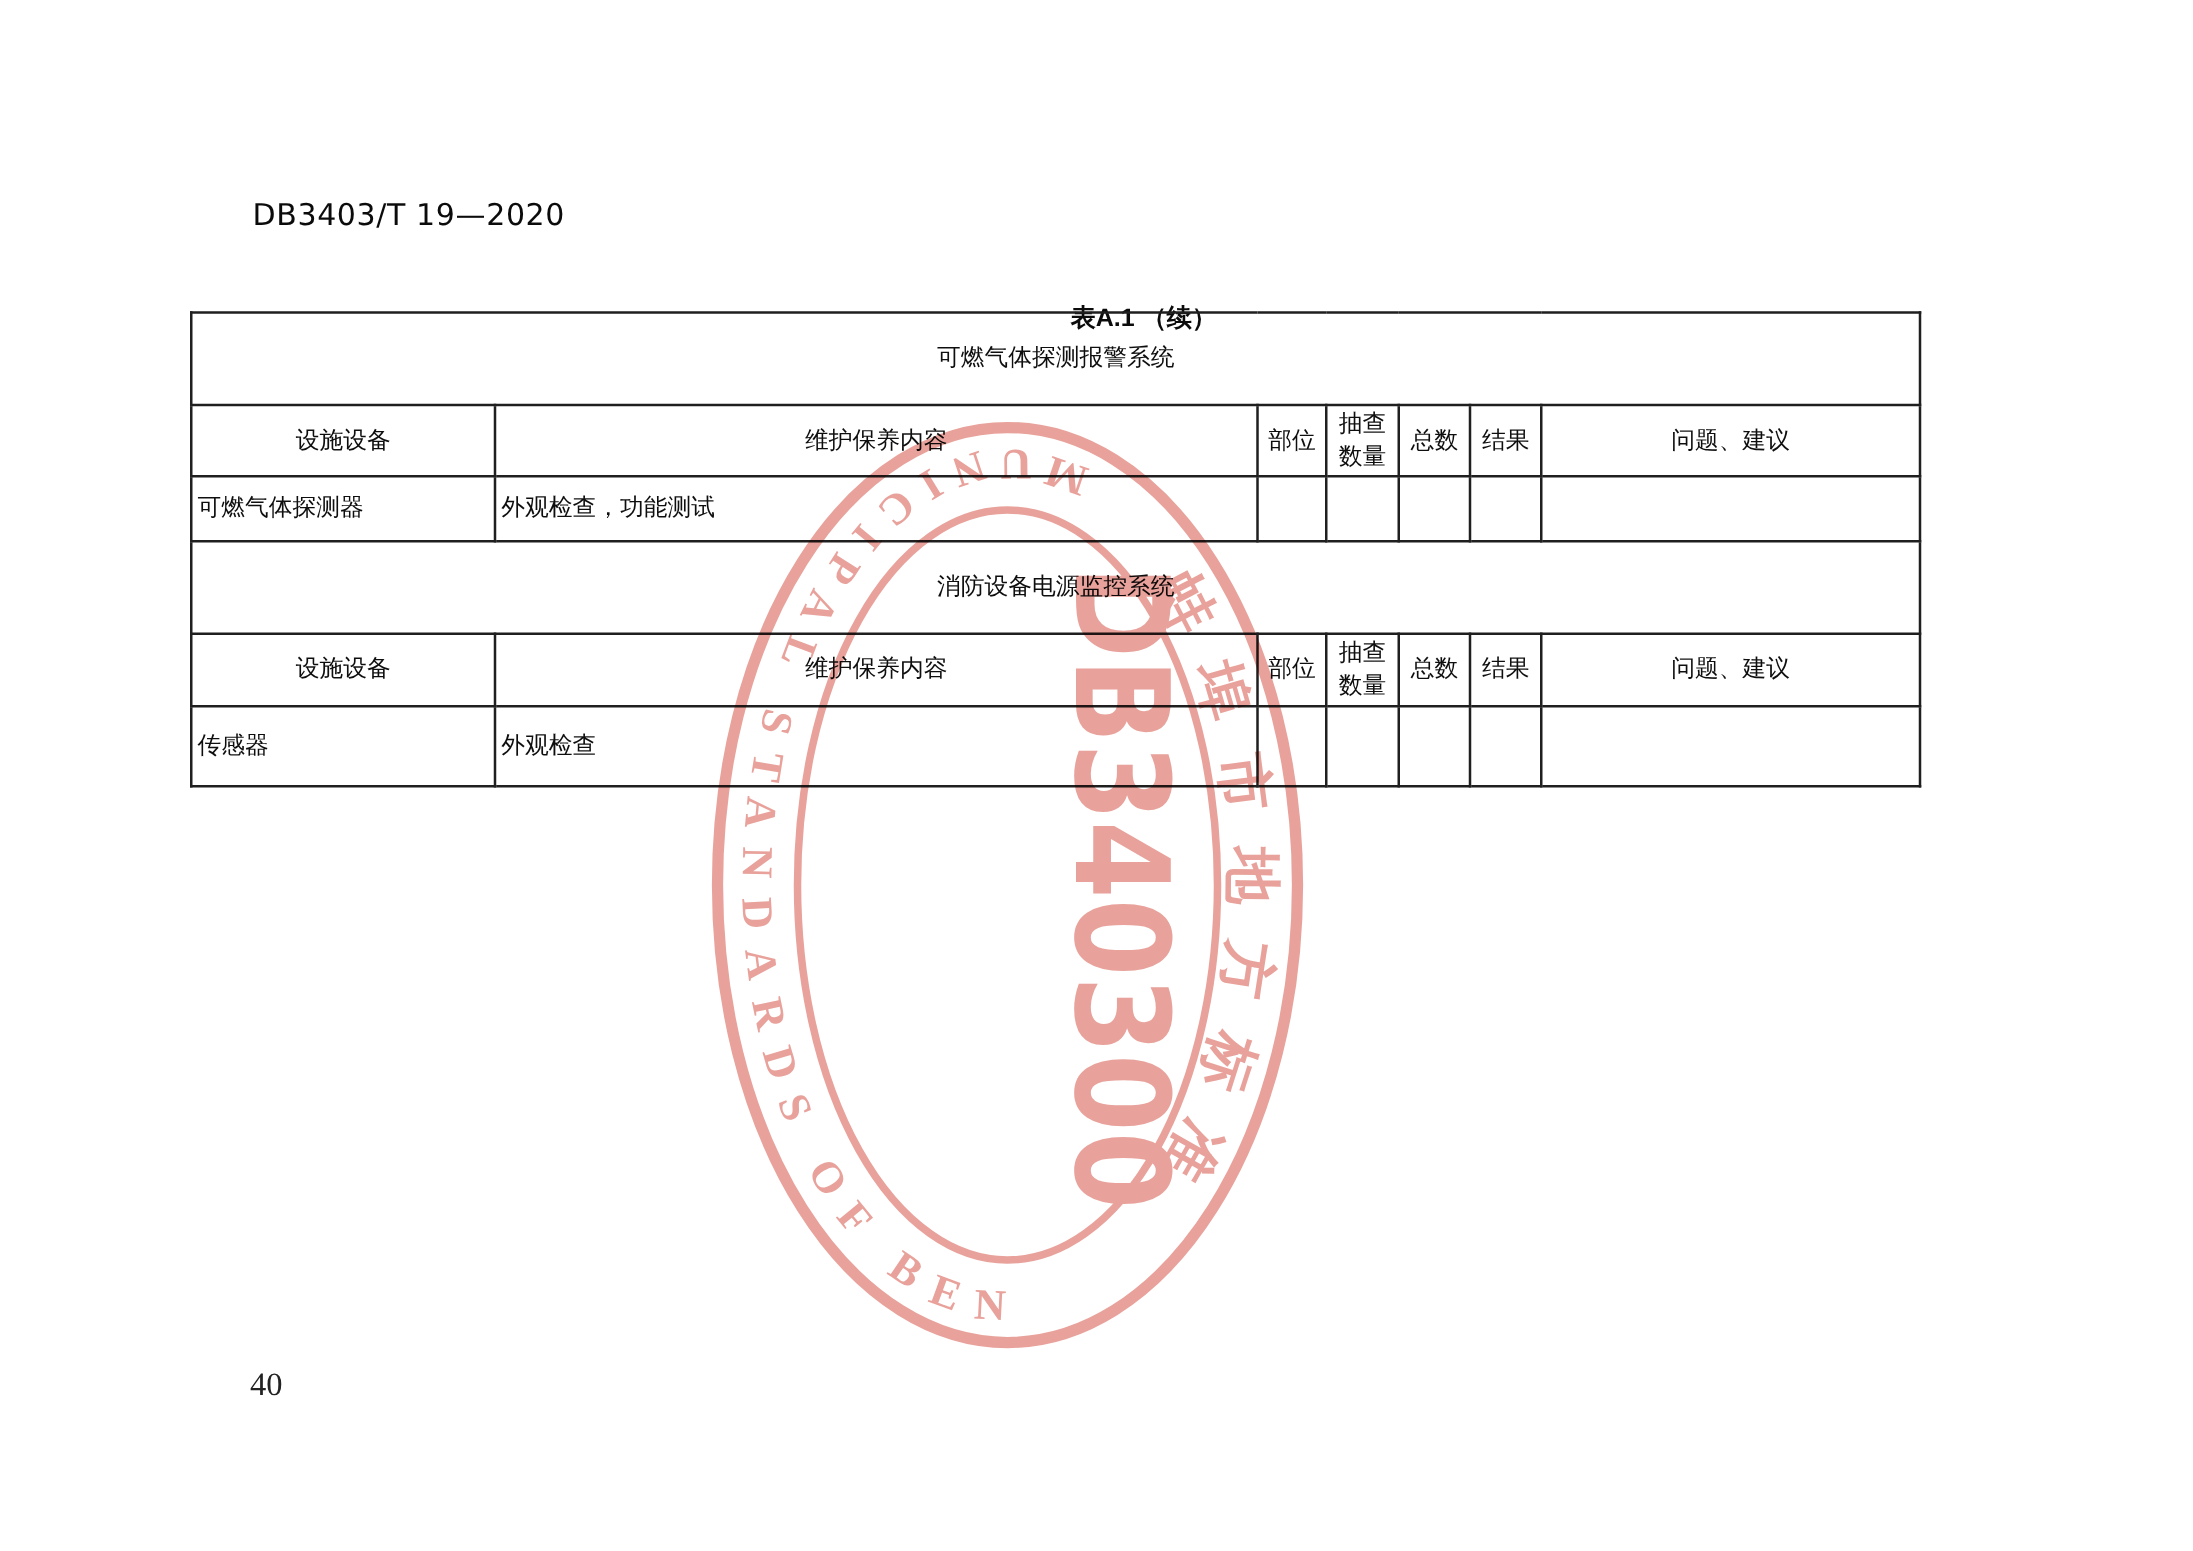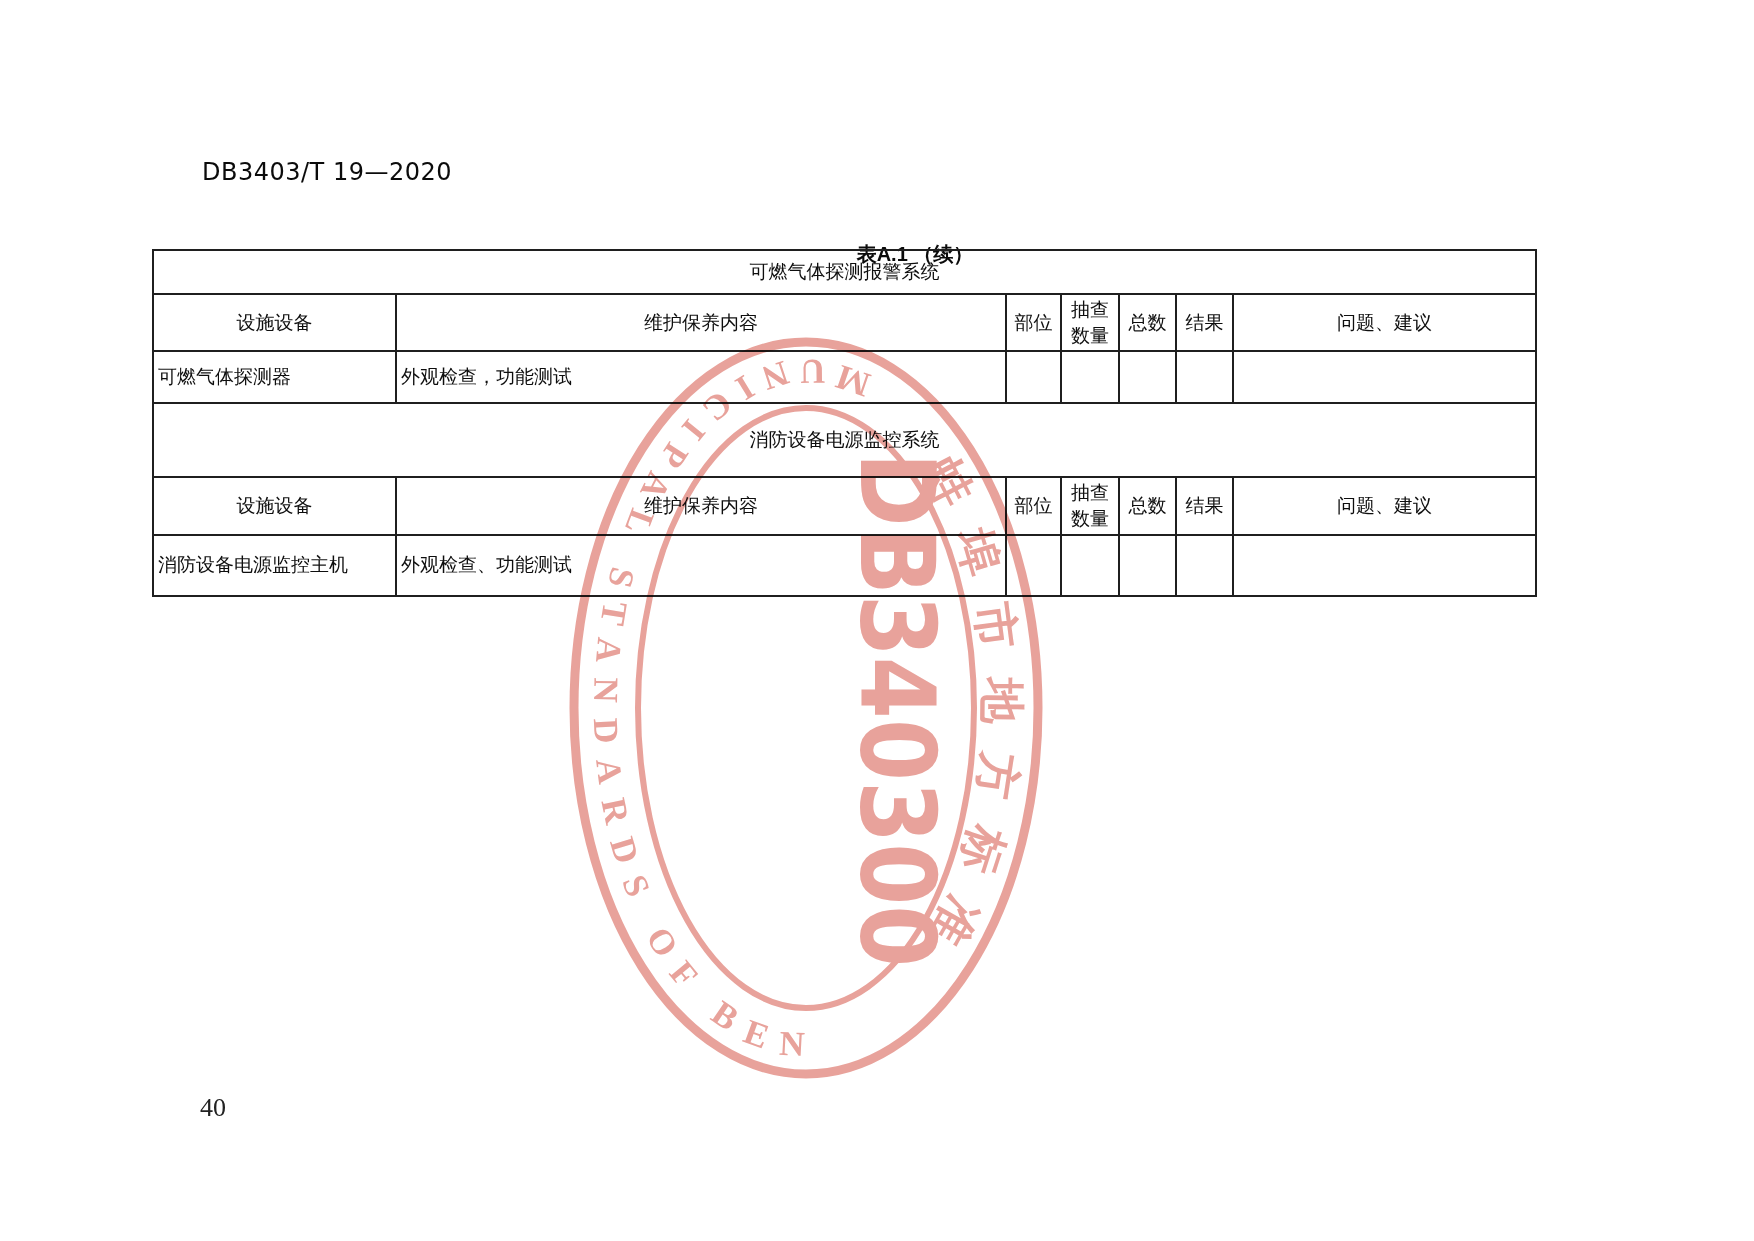--- a/index.html
+++ b/index.html
@@ -75,7 +75,7 @@
   </colgroup>
 
   <tbody>
-      <tr class="section-row" style="height:44px">
+      <tr class="section-row" style="height:74px">
     <td colspan="7">可燃气体探测报警系统</td>
   </tr>
   <tr class="head-row" style="height:54px">

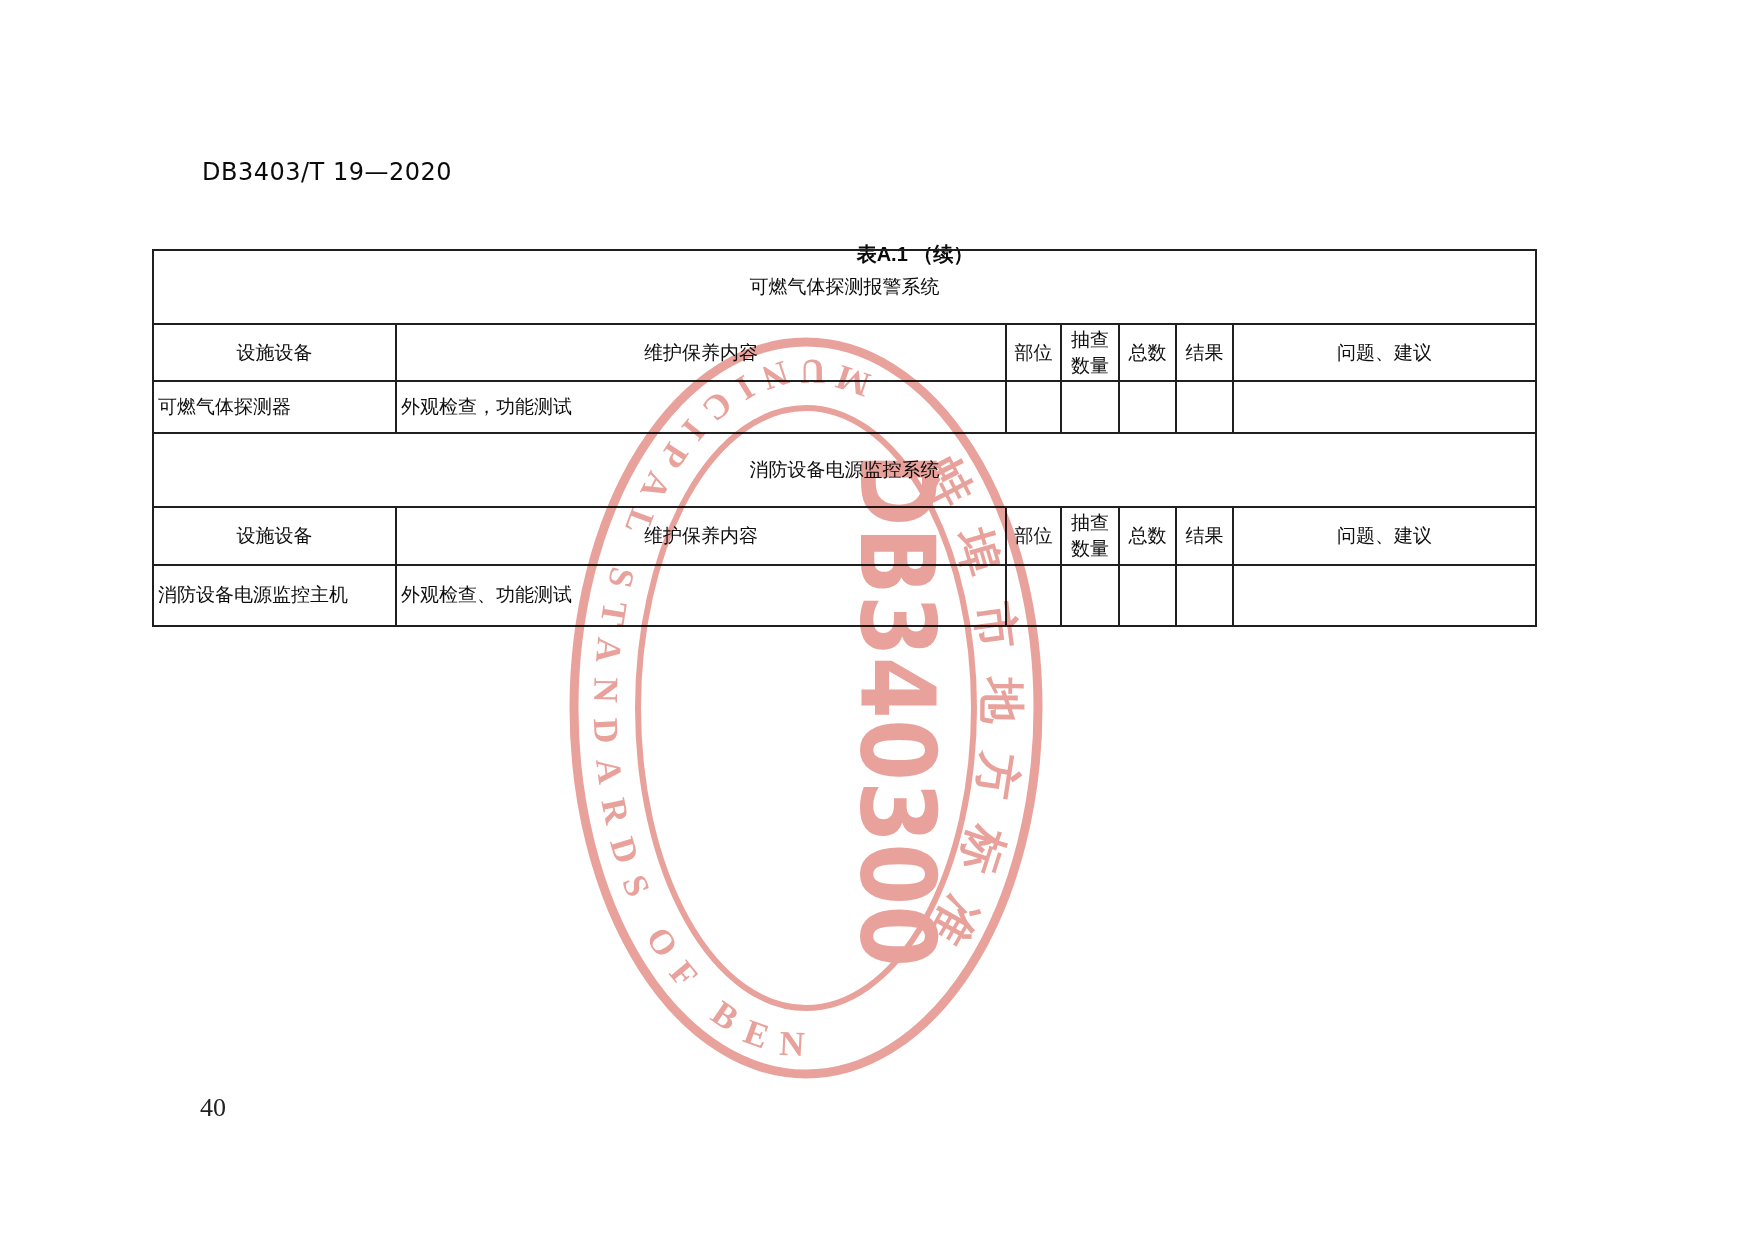--- a/index.html
+++ b/index.html
@@ -109,6 +109,15 @@
     <th>结果</th>
     <th>问题、建议</th>
   </tr>
+  <tr class="data-row" style="height:64px">
+    <td>传感器</td>
+    <td>外观检查</td>
+    <td class="c"></td>
+    <td class="c"></td>
+    <td class="c"></td>
+    <td class="c"></td>
+    <td class="c"></td>
+  </tr>
   <tr class="data-row" style="height:61px">
     <td>消防设备电源监控主机</td>
     <td>外观检查、功能测试</td>

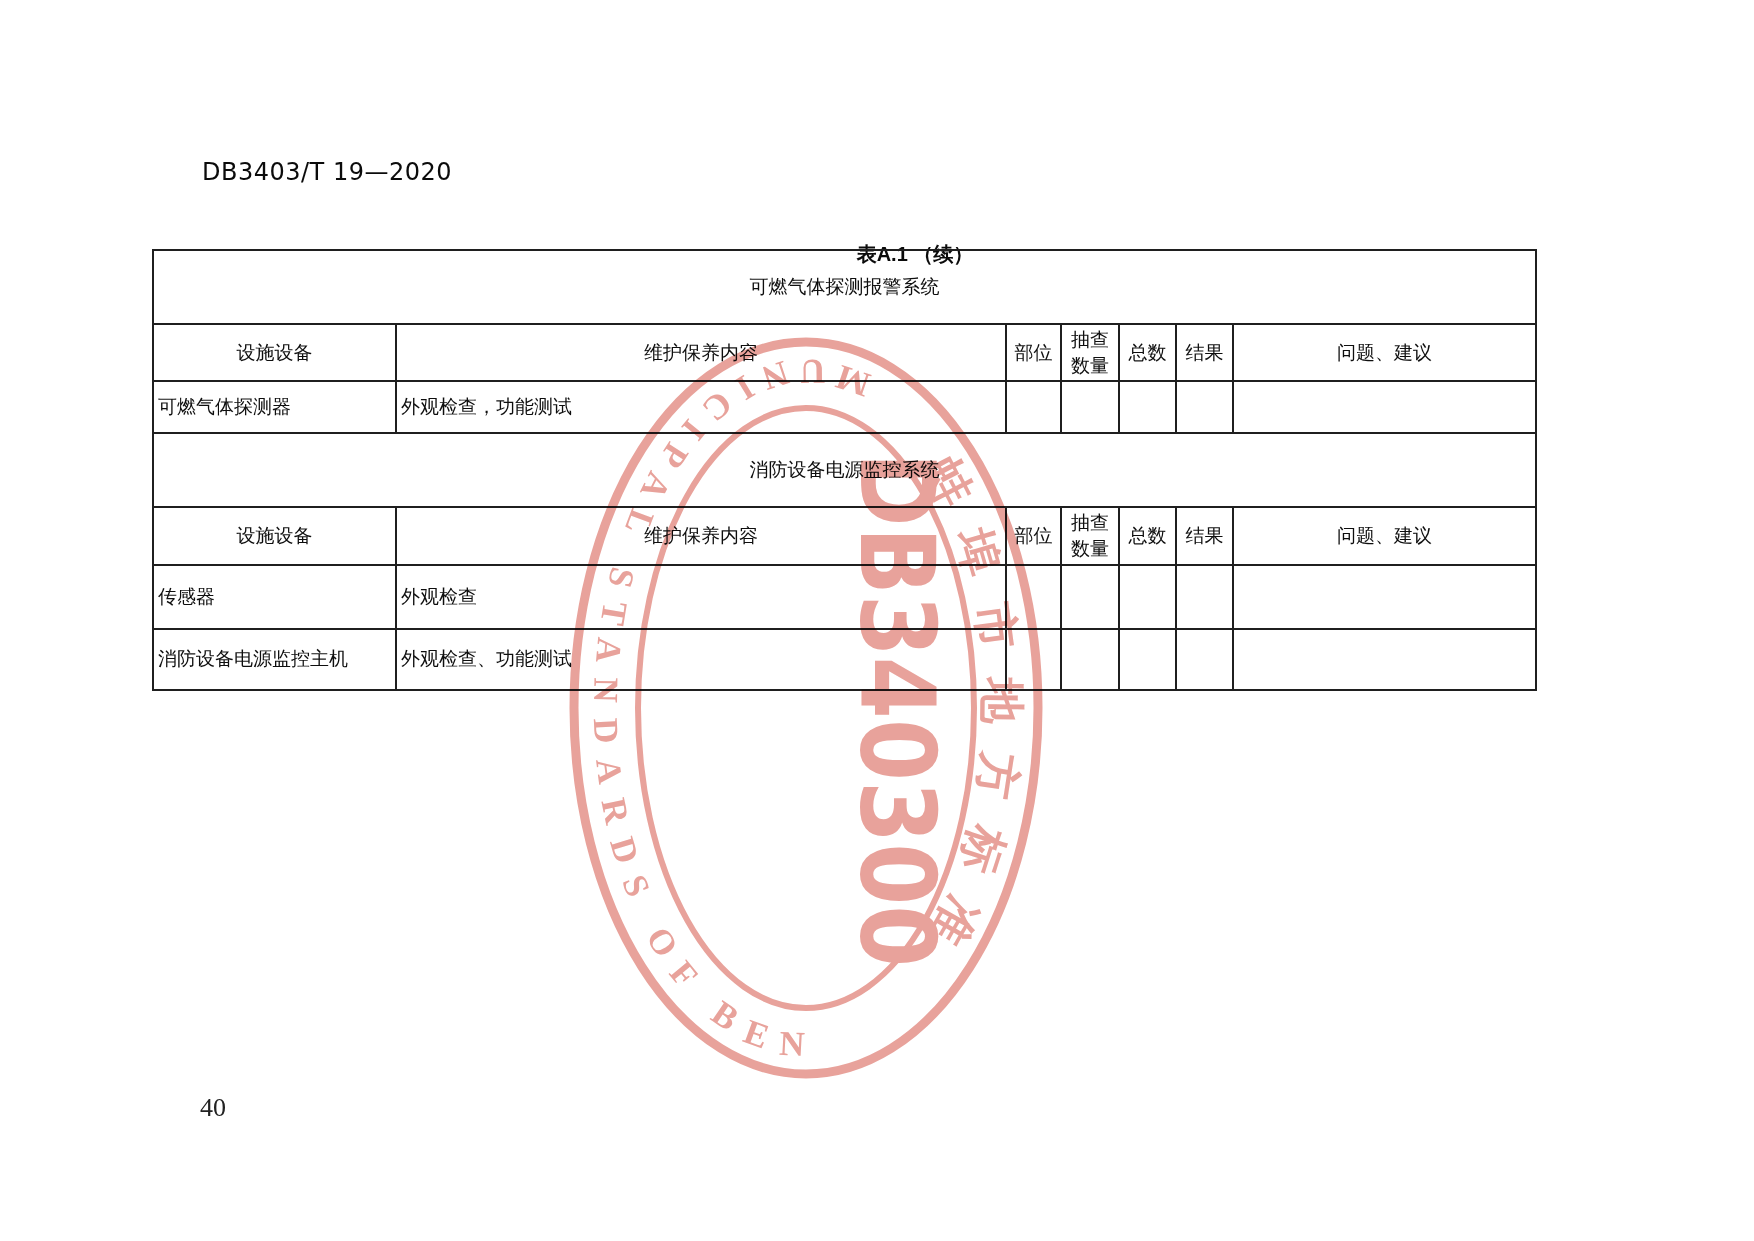--- a/index.html
+++ b/index.html
@@ -118,15 +118,6 @@
     <td class="c"></td>
     <td class="c"></td>
   </tr>
-  <tr class="data-row" style="height:61px">
-    <td>消防设备电源监控主机</td>
-    <td>外观检查、功能测试</td>
-    <td class="c"></td>
-    <td class="c"></td>
-    <td class="c"></td>
-    <td class="c"></td>
-    <td class="c"></td>
-  </tr>
 </tbody>
   </table>
 

